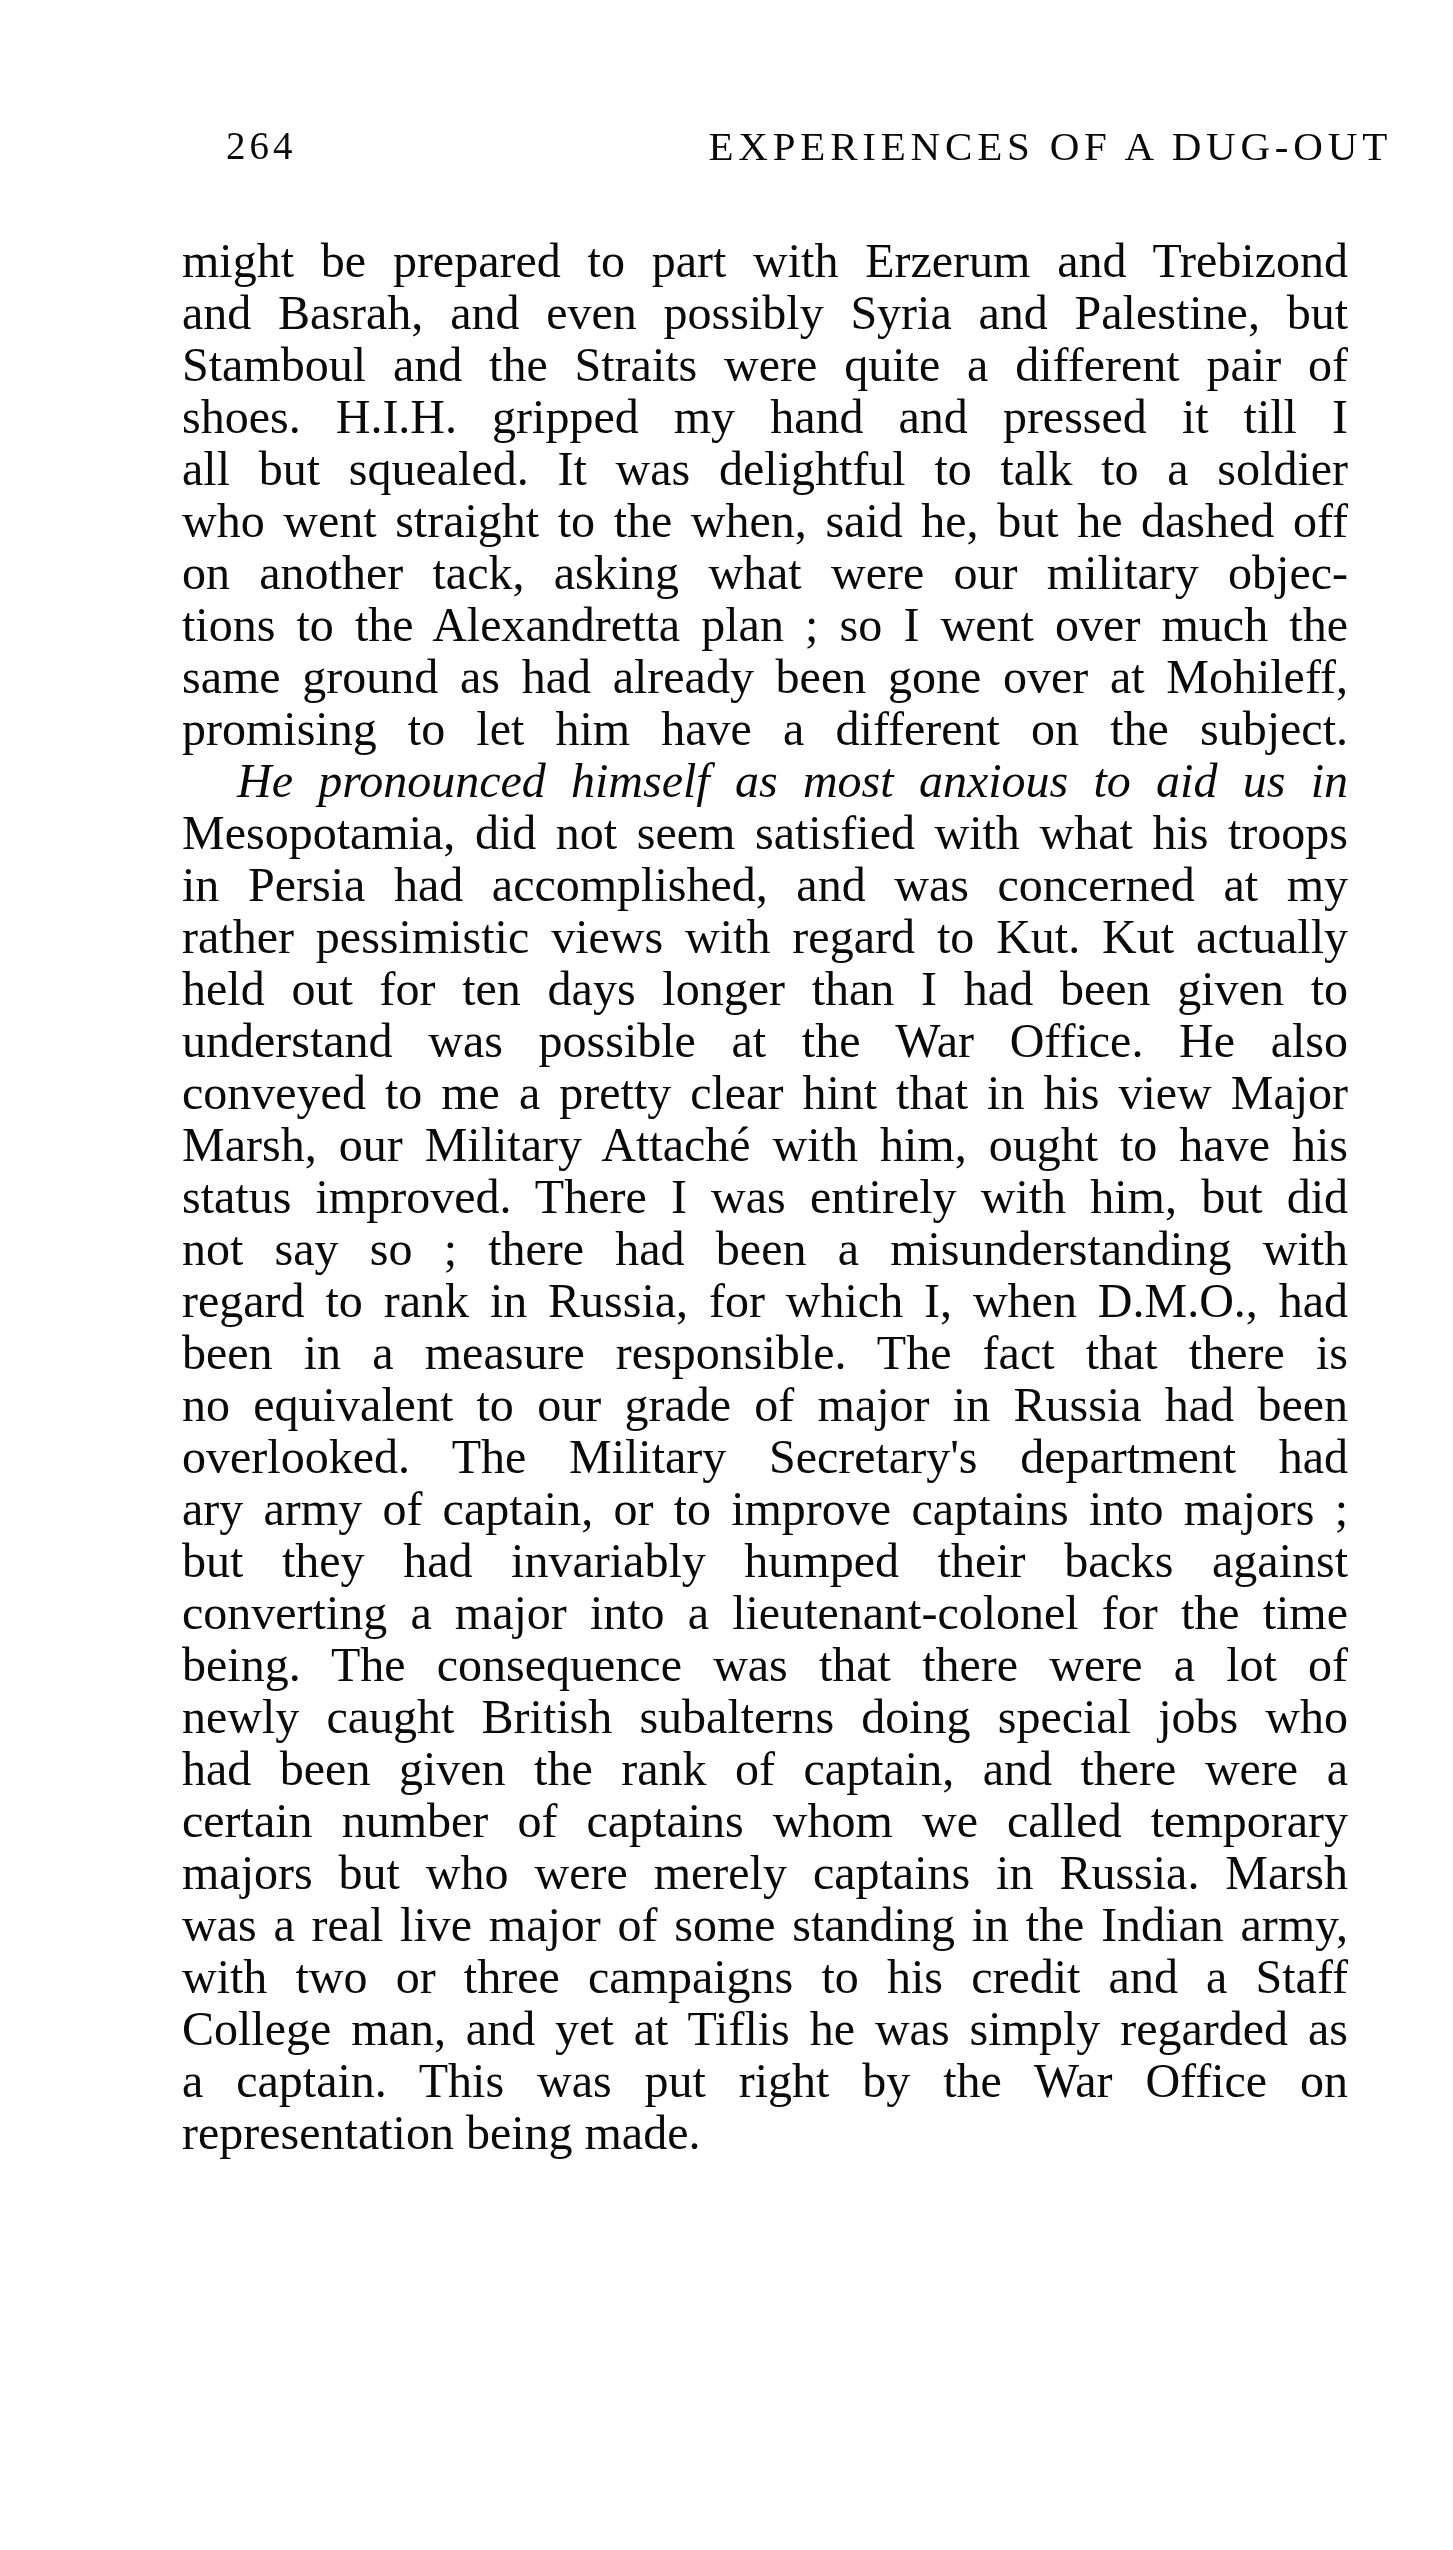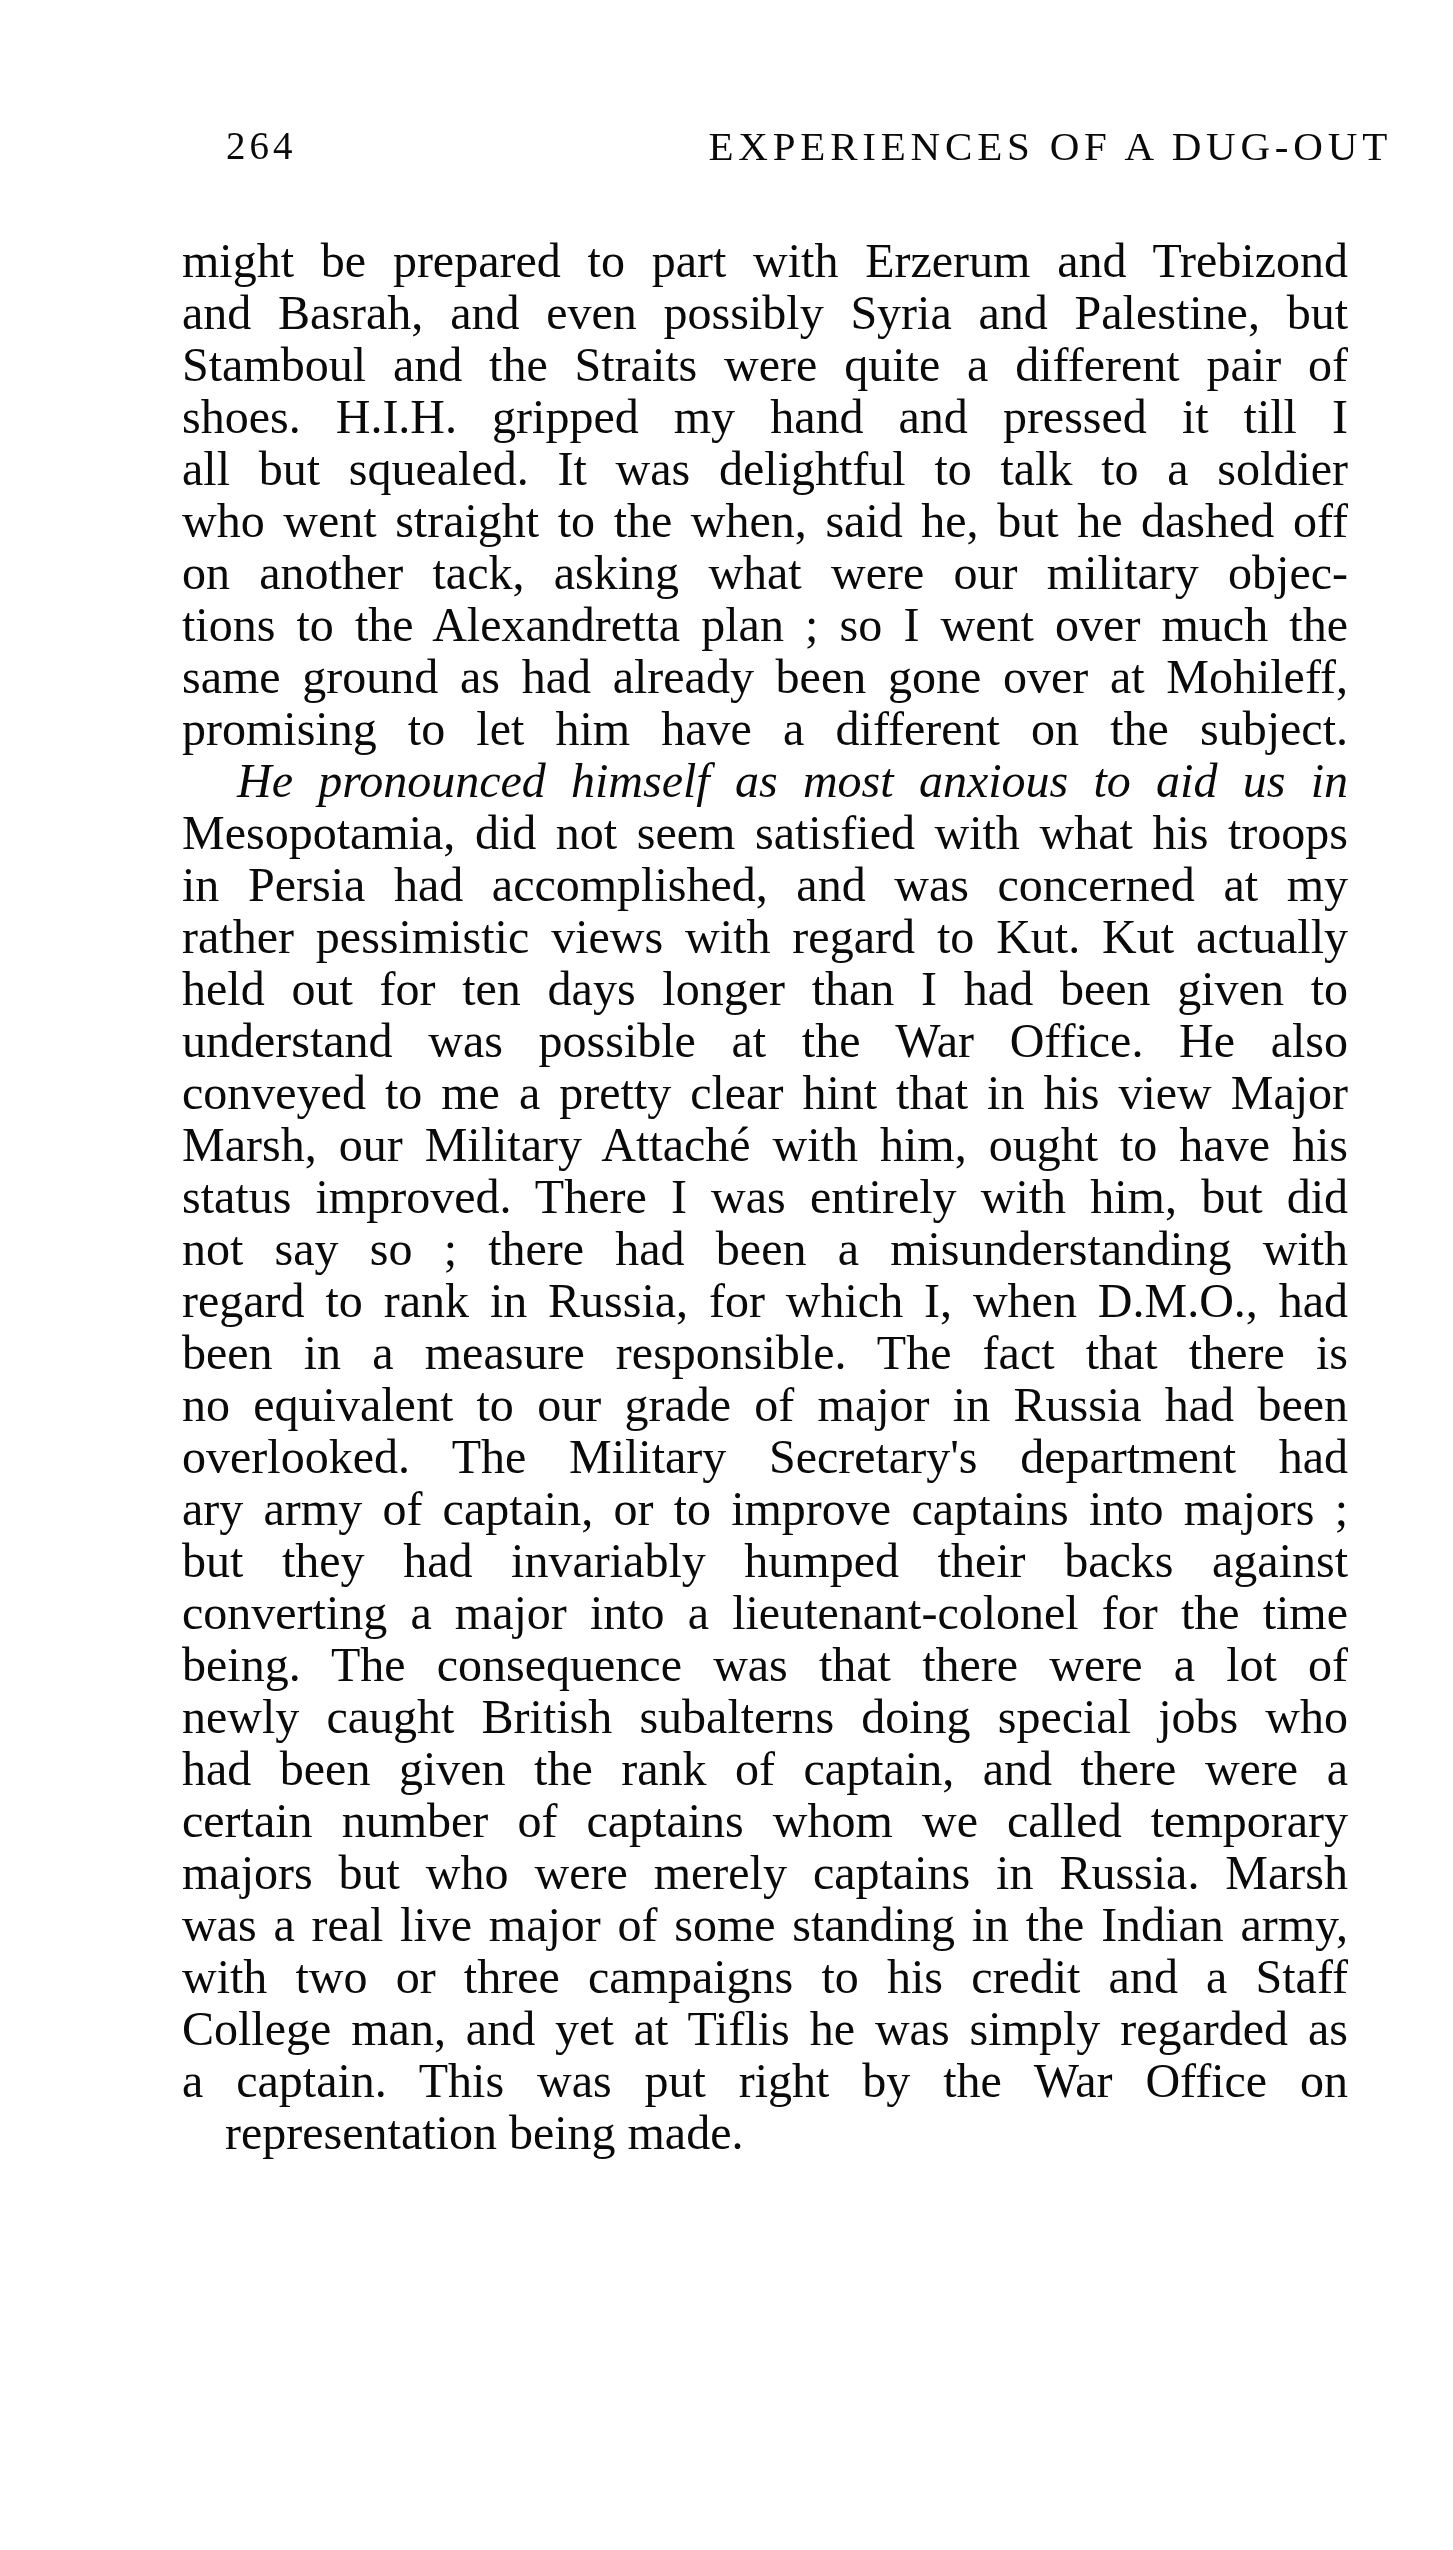--- a/index.html
+++ b/index.html
@@ -54,7 +54,6 @@
   .line.para-end {
     text-align-last: left;
     white-space: normal;
-    margin-left: 43px;
   }
 </style>
 </head>

